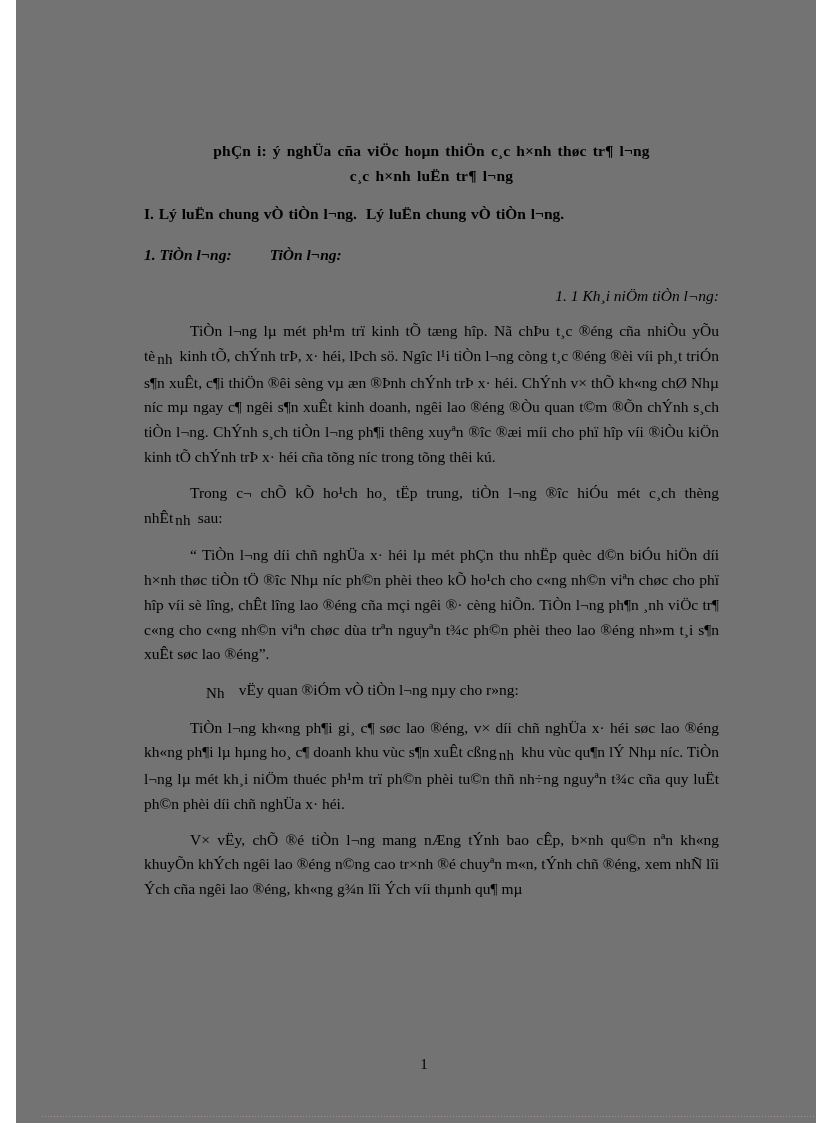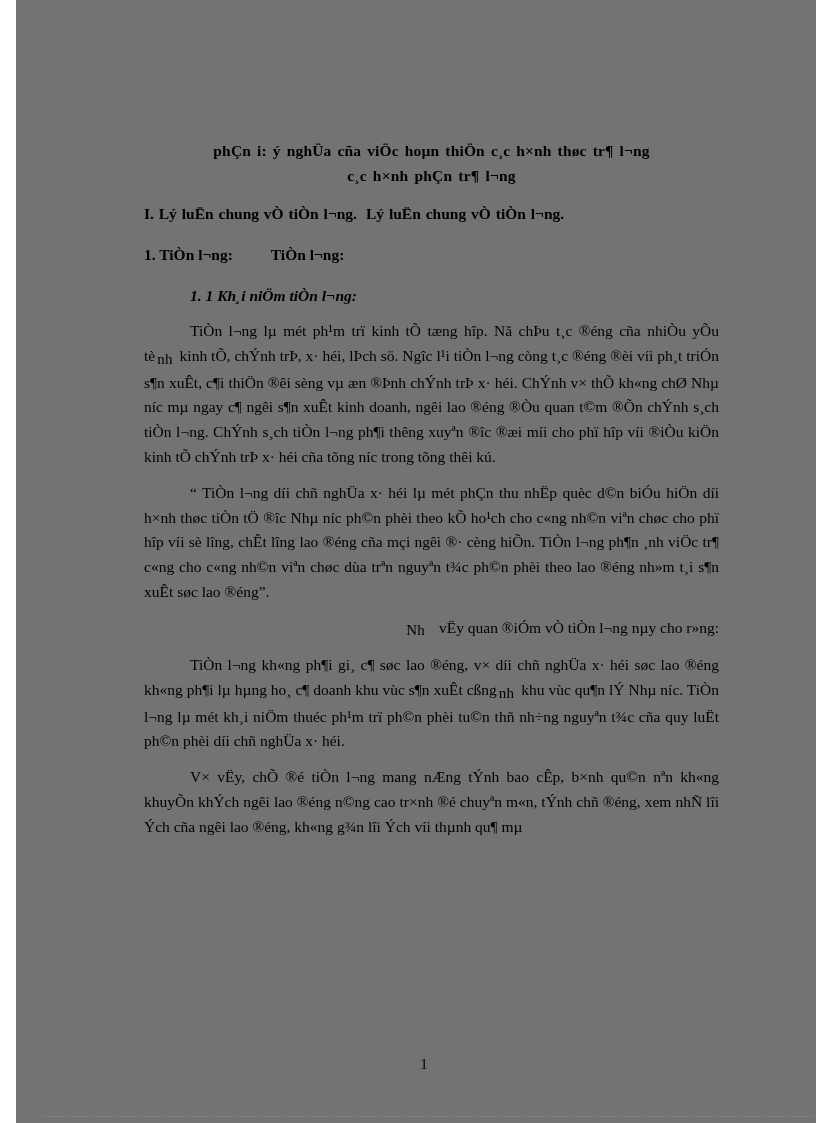--- a/index.html
+++ b/index.html
@@ -134,7 +134,7 @@
 
     <h1 class="doc-title">
       <span>phÇn i: ý nghÜa cña viÖc hoµn thiÖn c¸c h×nh thøc tr¶ l­¬ng</span>
-      <span class="line2">c¸c h×nh phÇn tr¶ l¬ng</span>
+      <span class="line2">c¸c h×nh luËn tr¶ l¬ng</span>
     </h1>
 
     <p class="sec-roman">

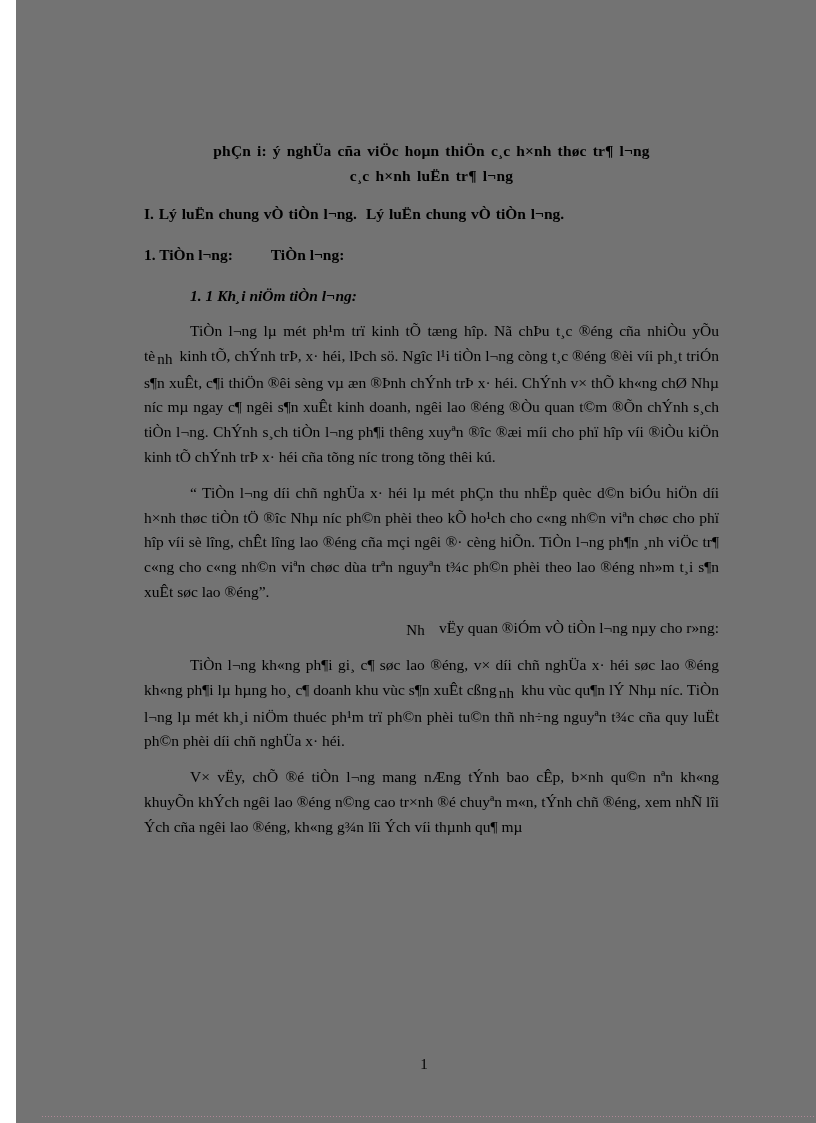--- a/index.html
+++ b/index.html
@@ -59,6 +59,7 @@
     font-size: 15.5px;
     line-height: 1.55;
     margin: 17px 0 0 0;
+    font-style: italic;
   }
   .sec-bold .gap {
     display: inline-block;

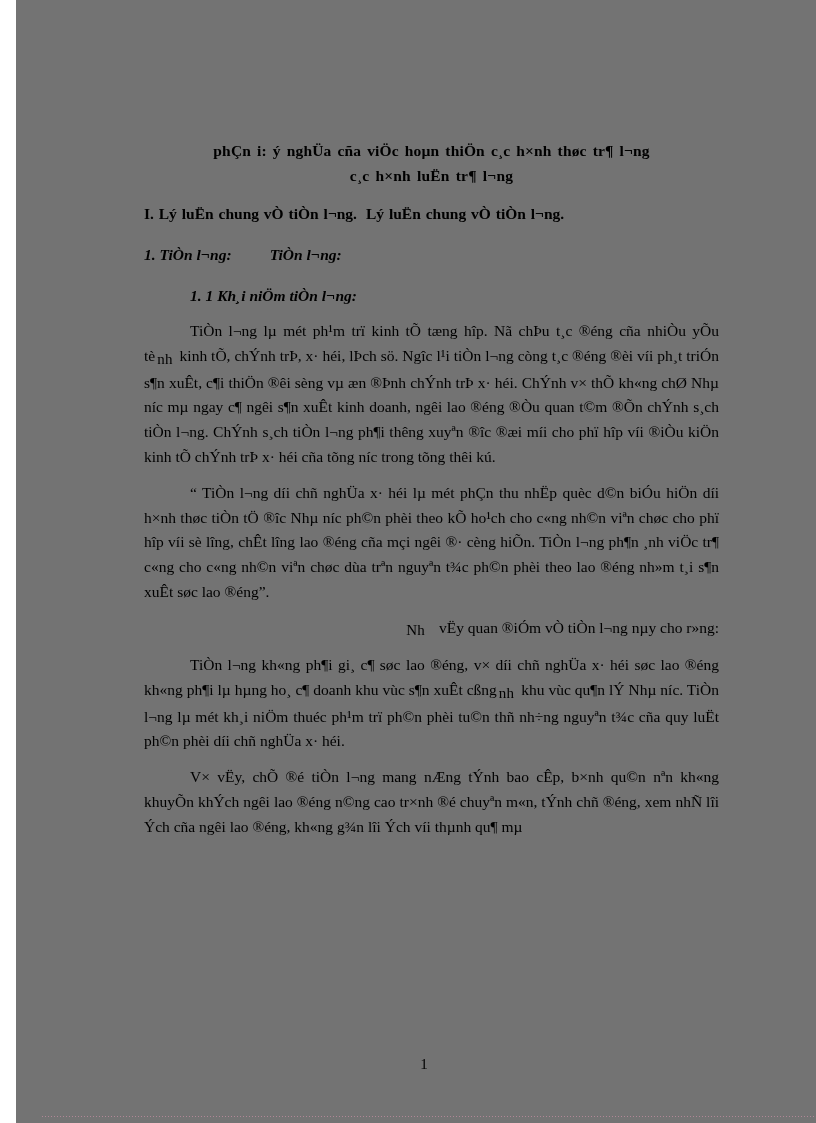--- a/index.html
+++ b/index.html
@@ -66,12 +66,13 @@
     width: 38px;
   }
   .sec-italic {
-    font-weight: bold;
+    font-weight: normal;
     font-style: italic;
     font-size: 15.5px;
     line-height: 1.55;
     margin: 17px 0 0 0;
     padding-left: 46px;
+    text-align: right;
   }
 
   

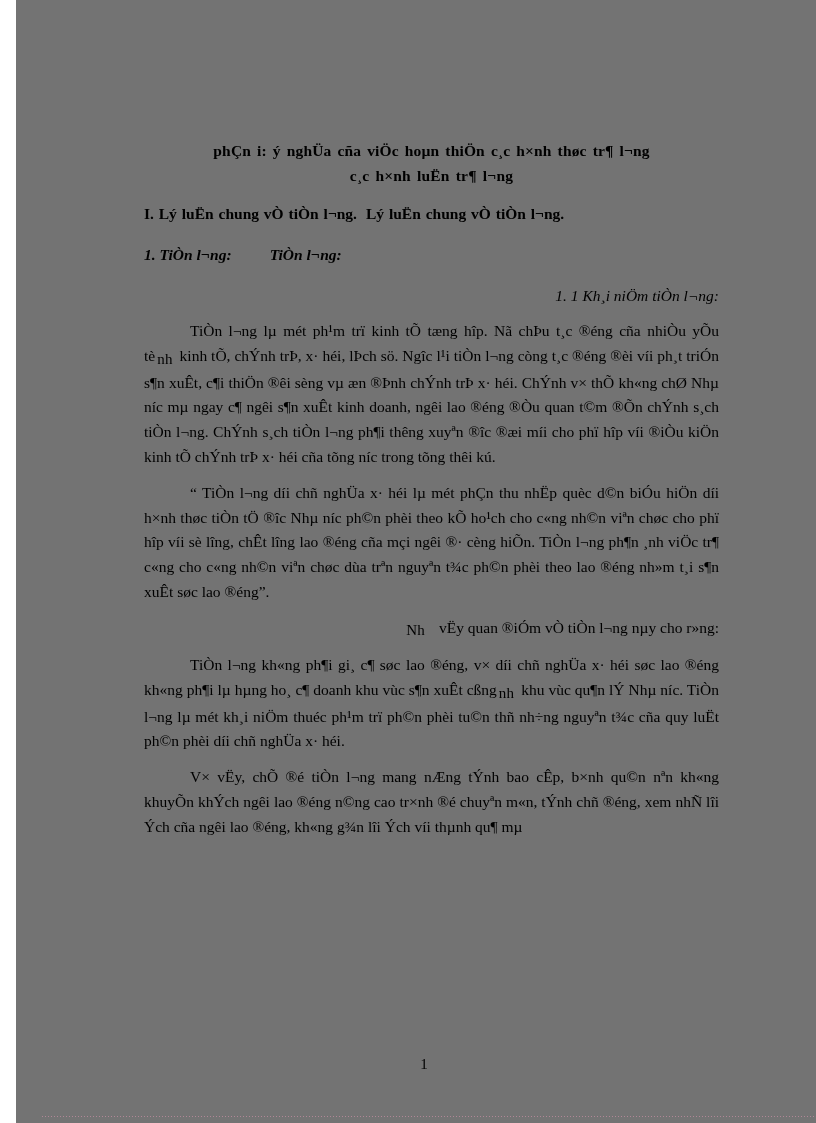--- a/index.html
+++ b/index.html
@@ -153,6 +153,9 @@
       <span>TiÒn l­¬ng lµ mét ph¹m trï kinh tÕ tæng hîp. Nã chÞu t¸c ®éng cña nhiÒu yÕu tè</span><span class="art">nh</span><span>kinh tÕ, chÝnh trÞ, x· héi, lÞch sö. Ng­îc l¹i tiÒn l­¬ng còng t¸c ®éng ®èi víi ph¸t triÓn s¶n xuÊt, c¶i thiÖn ®êi sèng vµ æn ®Þnh chÝnh trÞ x· héi. ChÝnh v× thÕ kh«ng chØ Nhµ n­íc mµ ngay c¶ ng­êi s¶n xuÊt kinh doanh, ng­êi lao ®éng ®Òu quan t©m ®Õn chÝnh s¸ch tiÒn l­¬ng. ChÝnh s¸ch tiÒn l­¬ng ph¶i th­êng xuyªn ®­îc ®æi míi cho phï hîp víi ®iÒu kiÖn kinh tÕ chÝnh trÞ x· héi cña tõng n­íc trong tõng thêi kú.</span>
     </p>
 
+    <p class="para">
+      <span>Trong c¬ chÕ kÕ ho¹ch ho¸ tËp trung, tiÒn l­¬ng ®­îc hiÓu mét c¸ch thèng nhÊt</span><span class="art">nh</span><span>sau:</span>
+    </p>
 
     <p class="para">
       <span>“ TiÒn l­¬ng d­íi chñ nghÜa x· héi lµ mét phÇn thu nhËp quèc d©n biÓu hiÖn d­íi h×nh thøc tiÒn tÖ ®­îc Nhµ n­íc ph©n phèi theo kÕ ho¹ch cho c«ng nh©n viªn chøc cho phï hîp víi sè l­îng, chÊt l­îng lao ®éng cña mçi ng­êi ®· cèng hiÕn. TiÒn l­¬ng ph¶n ¸nh viÖc tr¶ c«ng cho c«ng nh©n viªn chøc dùa trªn nguyªn t¾c ph©n phèi theo lao ®éng nh»m t¸i s¶n xuÊt søc lao ®éng”.</span>

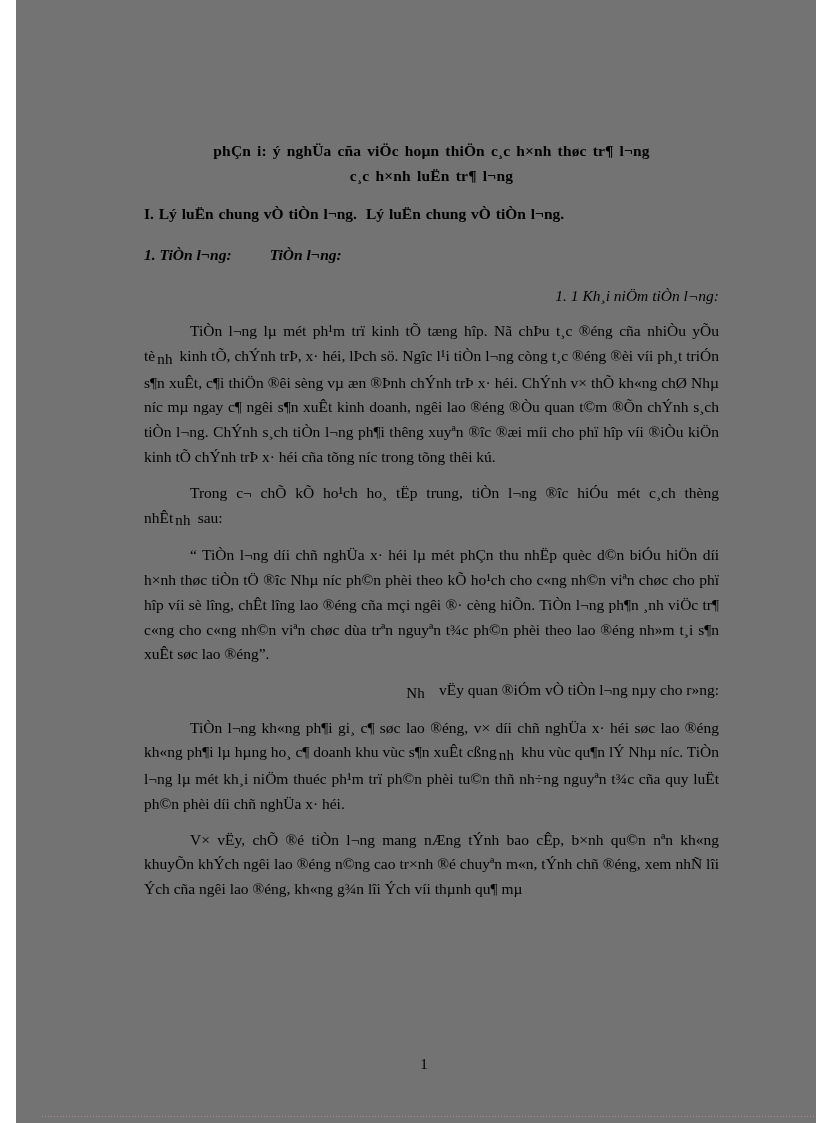--- a/index.html
+++ b/index.html
@@ -86,7 +86,7 @@
     hyphens: none;
   }
   .para.nojust {
-    text-align: right;
+    text-align: left;
   }
   .para.indent-wide {
     text-indent: 62px;

